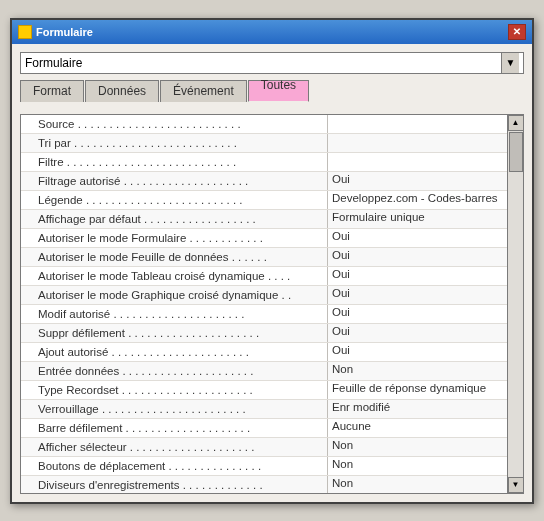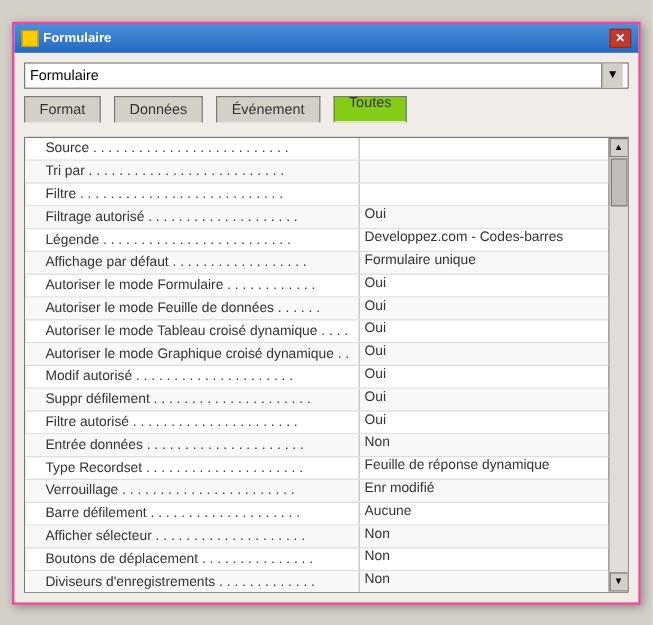--- a/index.html
+++ b/index.html
@@ -22,7 +22,7 @@
     .window {
       width: 524px;
       background: #f0ede8;
-      border: 2px solid #ec4899;
+      border: 2px solid #404040;
       box-shadow: 2px 2px 8px rgba(0,0,0,0.4);
     }
 

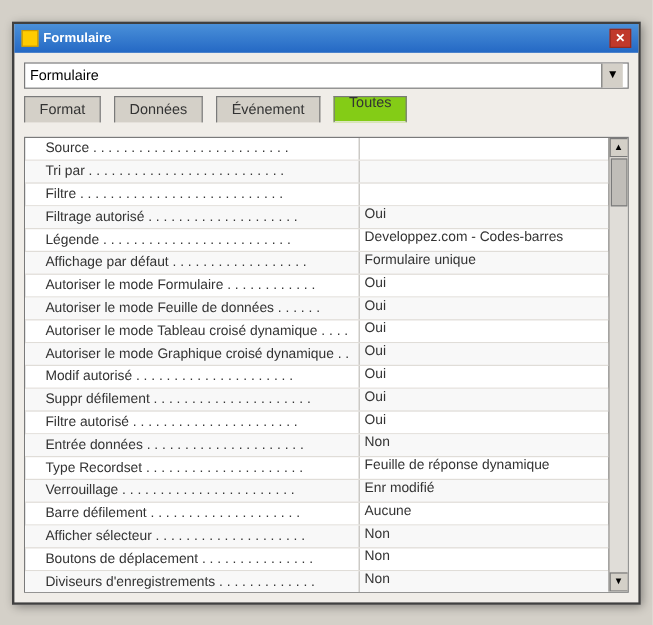--- a/index.html
+++ b/index.html
@@ -105,7 +105,7 @@
     .tabs {
       display: flex;
       align-items: flex-start;
-      gap: 11px;
+      gap: 1px;
       margin-bottom: 12px;
     }
 

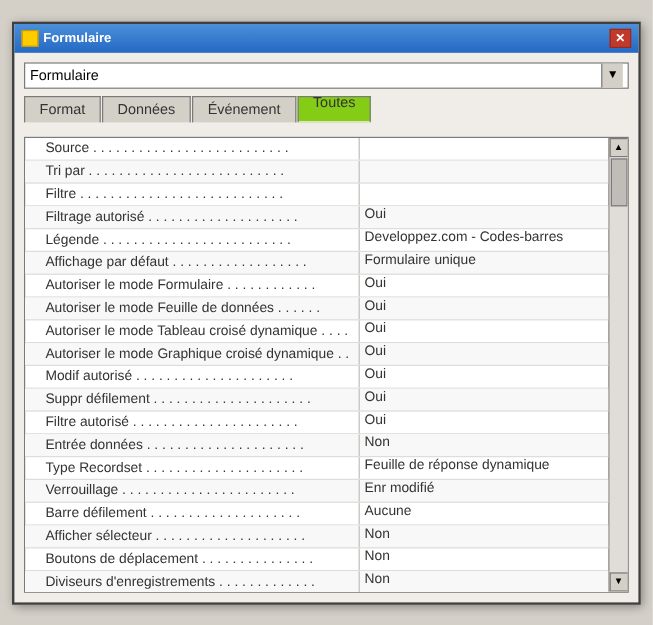--- a/index.html
+++ b/index.html
@@ -123,7 +123,7 @@
     }
 
     .tab.active {
-      background: #84cc16;
+      background: #f9a8d4;
       border-bottom: 1px solid #f0ede8;
       z-index: 1;
       margin-bottom: -1px;

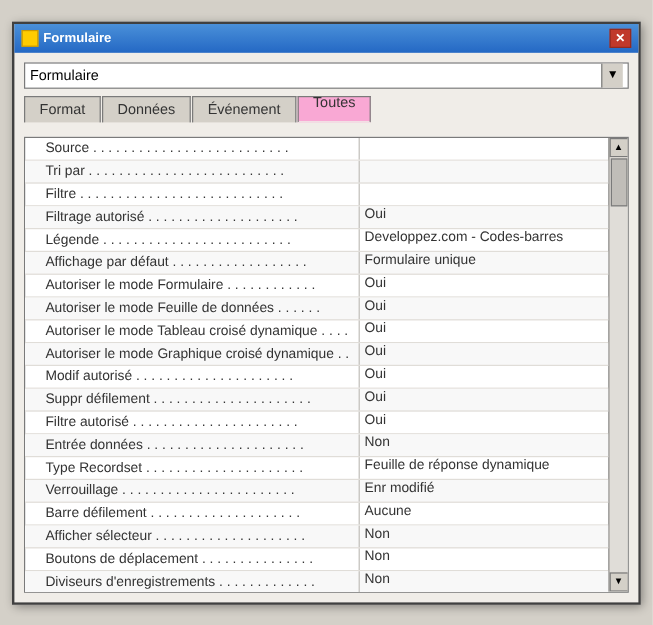--- a/index.html
+++ b/index.html
@@ -165,7 +165,7 @@
     }
 
     .row-value {
-      width: 208px;
+      width: 180px;
       padding: 1px 4px;
       color: #333;
       font-size: 11.5px;

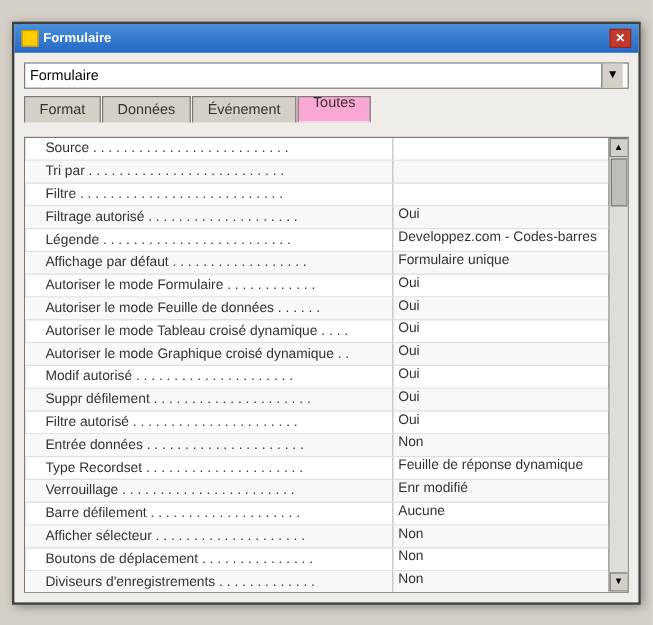--- a/index.html
+++ b/index.html
@@ -294,7 +294,7 @@
             <div class="row-value">Oui</div>
           </div>
           <div class="table-row">
-            <div class="row-label">Filtre autorisé . . . . . . . . . . . . . . . . . . . . . .</div>
+            <div class="row-label">Ajout autorisé . . . . . . . . . . . . . . . . . . . . . .</div>
             <div class="row-value">Oui</div>
           </div>
           <div class="table-row">

